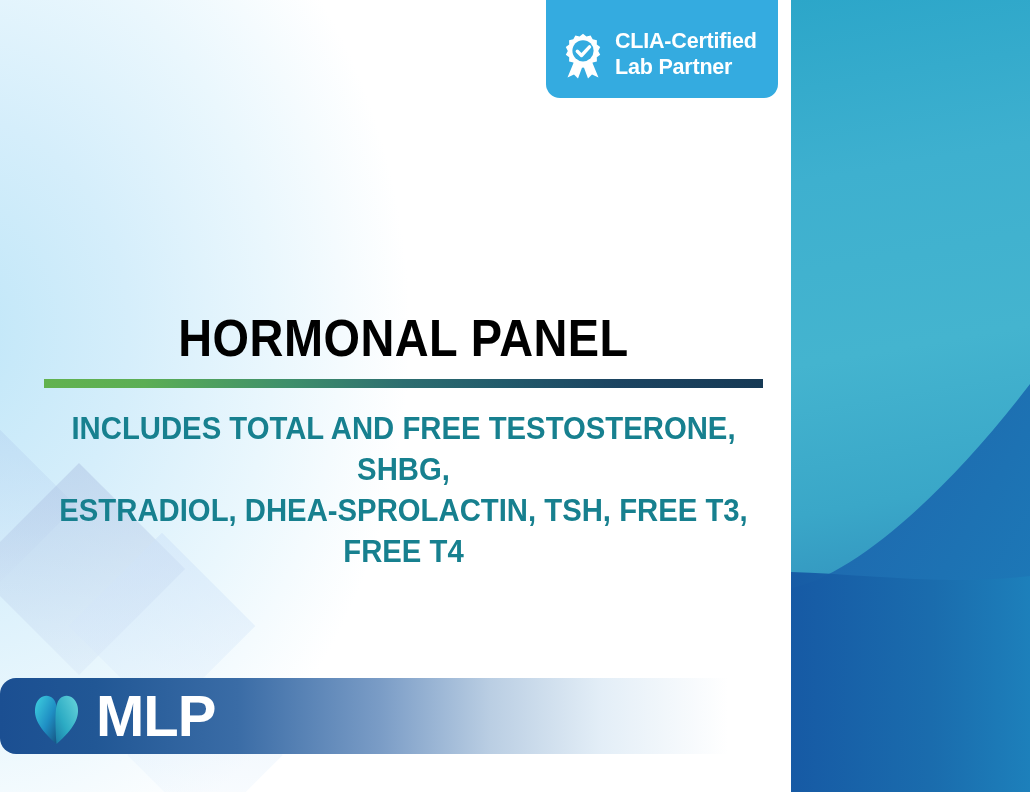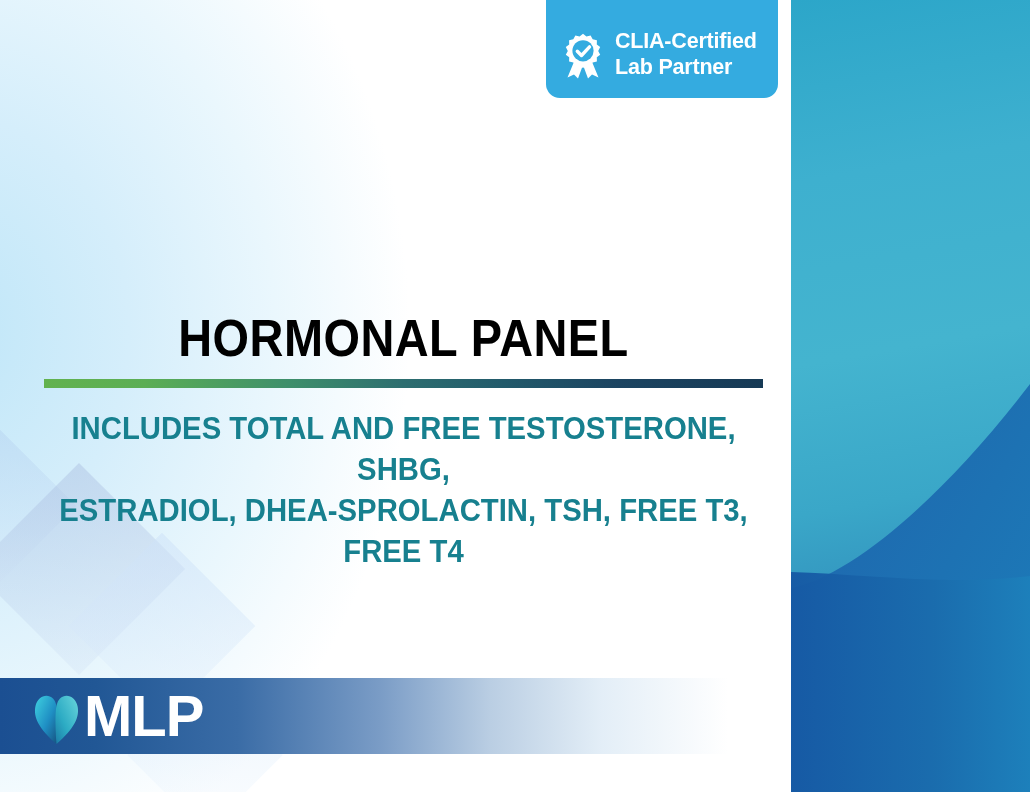--- a/index.html
+++ b/index.html
@@ -171,7 +171,8 @@
     align-items: center;
     padding-left: 30px;
     box-sizing: border-box;
-    gap: 0;
+    gap: 12px;
+    border-radius: 16px;
   }
   .logo-mark {
     flex: 0 0 auto;

